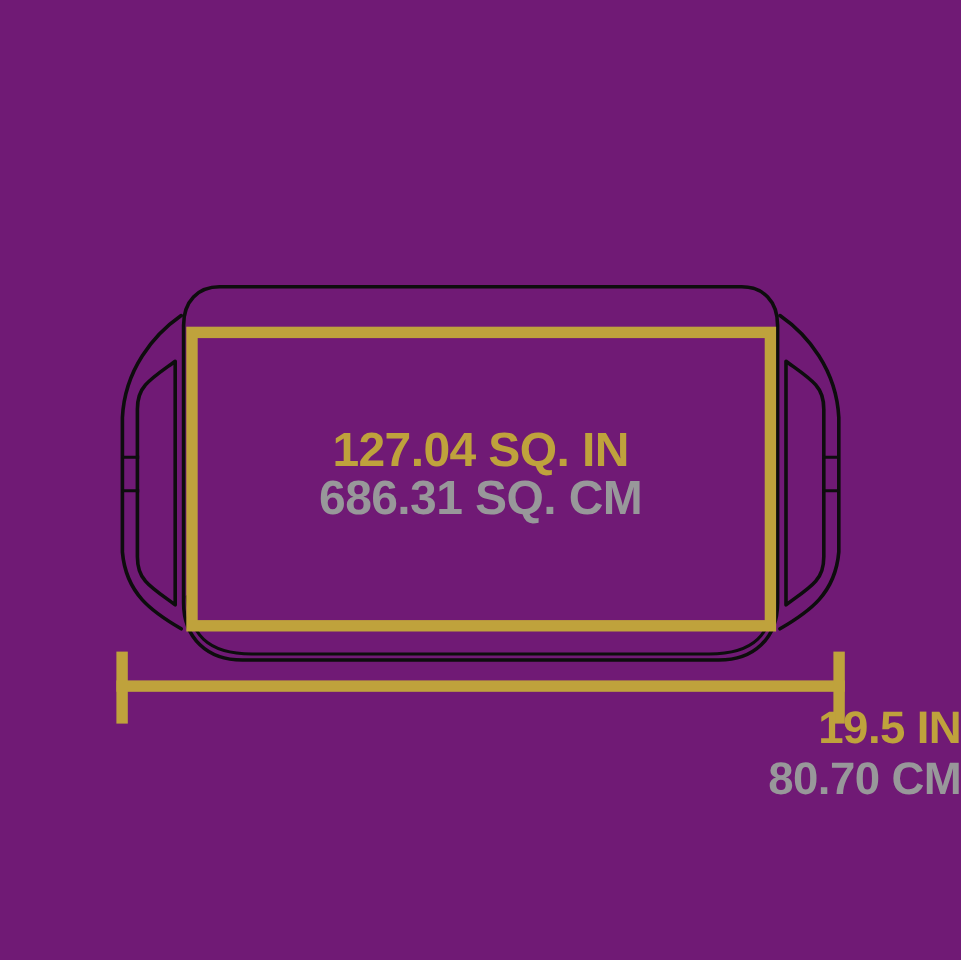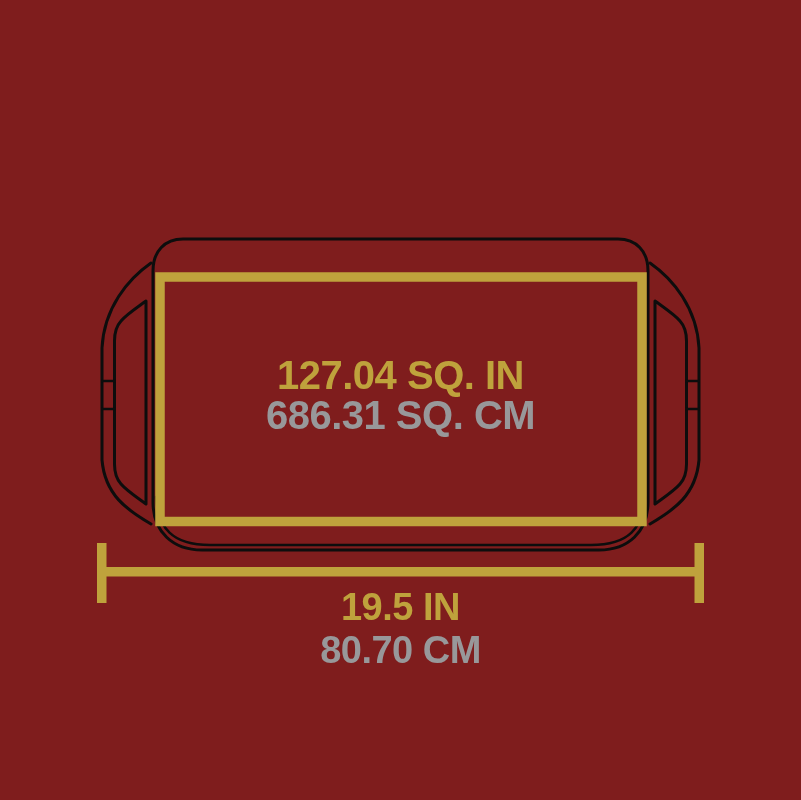--- a/index.html
+++ b/index.html
@@ -11,7 +11,7 @@
     position: relative;
     width: 801px;
     height: 800px;
-    background: #7f1d1d;
+    background: #701a75;
     font-family: "Liberation Sans", sans-serif;
     overflow: hidden;
   }

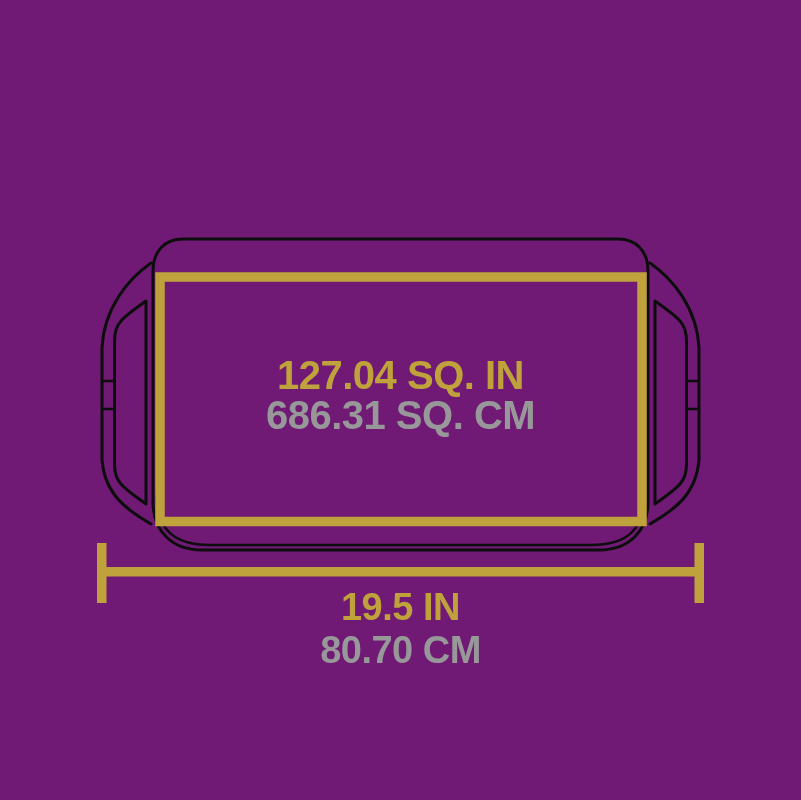--- a/index.html
+++ b/index.html
@@ -39,6 +39,7 @@
     top: 586px;
     font-size: 38px;
     line-height: 43px;
+    text-align: right;
   }
   .txt-gold { color: #bfa23c; }
   .txt-gray { color: #98989a; }

